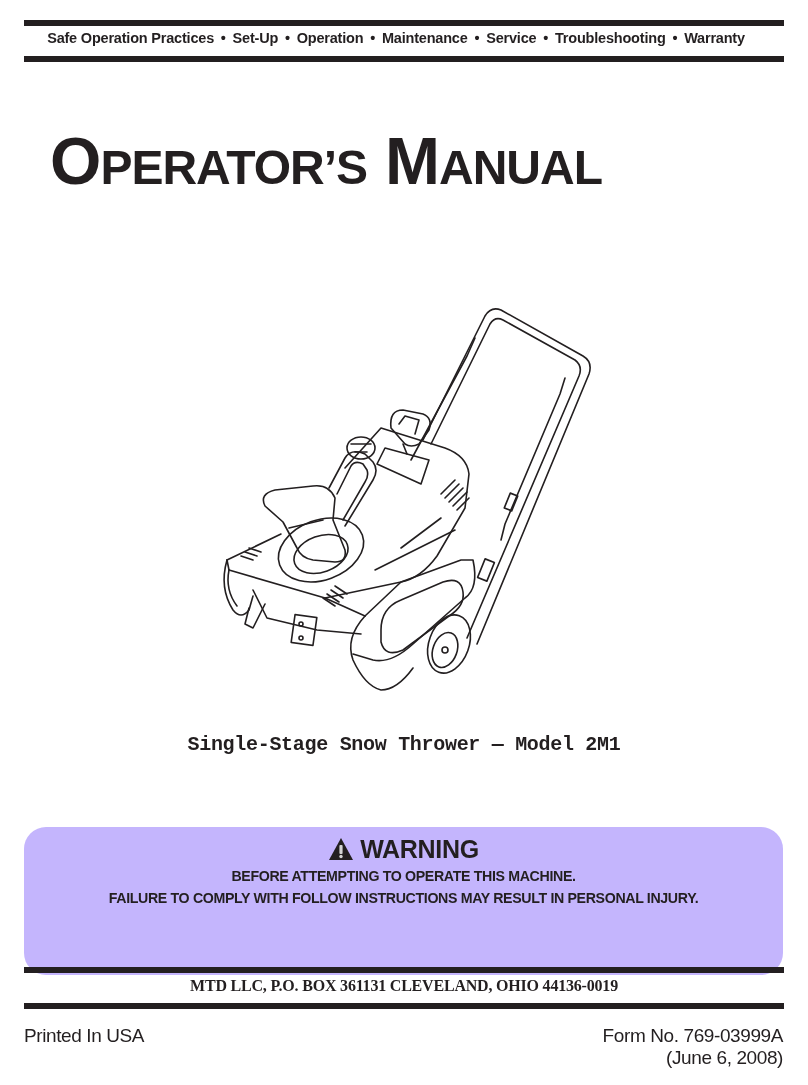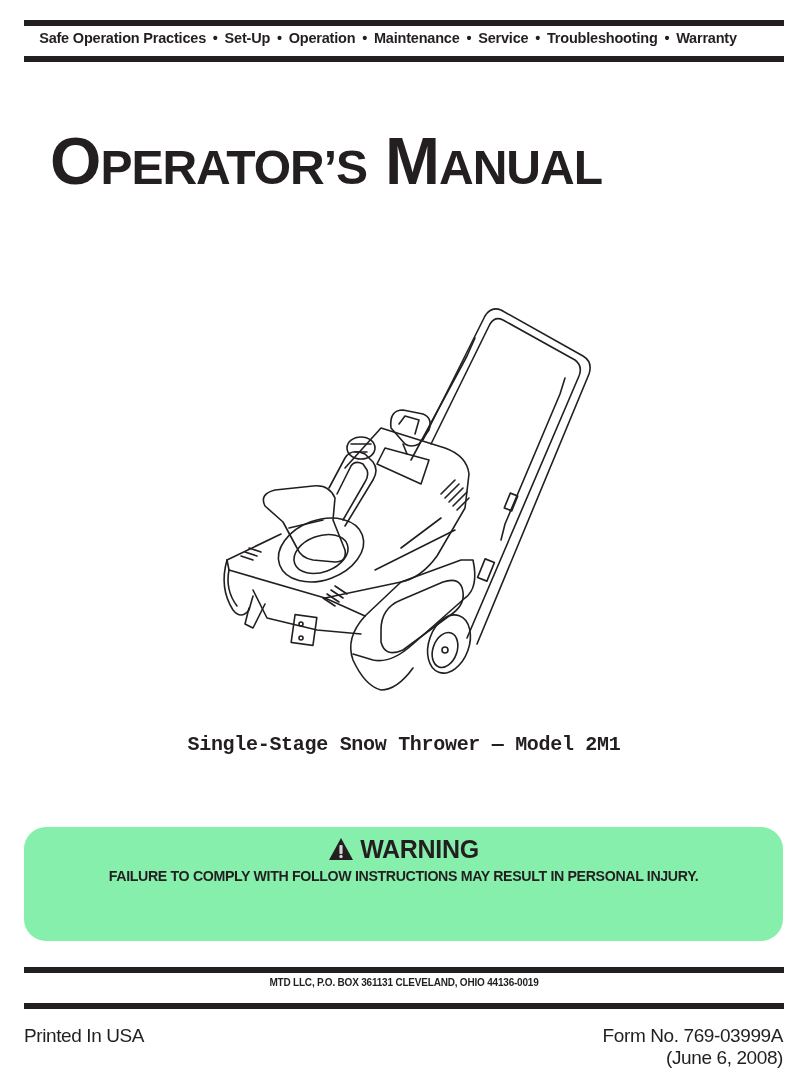--- a/index.html
+++ b/index.html
@@ -6,7 +6,7 @@
     body { width: 808px; height: 1085px; position: relative; overflow: hidden;
            font-family: "Liberation Sans", "DejaVu Sans", sans-serif; color: #231f20; }
     .bar { position: absolute; left: 24px; width: 760px; height: 6px; background: #231f20; }
-    .nav { position: absolute; left: 8px; width: 760px; top: 30px; height: 22px;
+    .nav { position: absolute; left: 16px; width: 760px; top: 30px; height: 22px;
            text-align: center; font-weight: bold; font-size: 14.5px; letter-spacing: -0.2px;
            white-space: nowrap; font-family: "Liberation Sans", sans-serif; }
     .nav .sep { margin: 0 3px; }

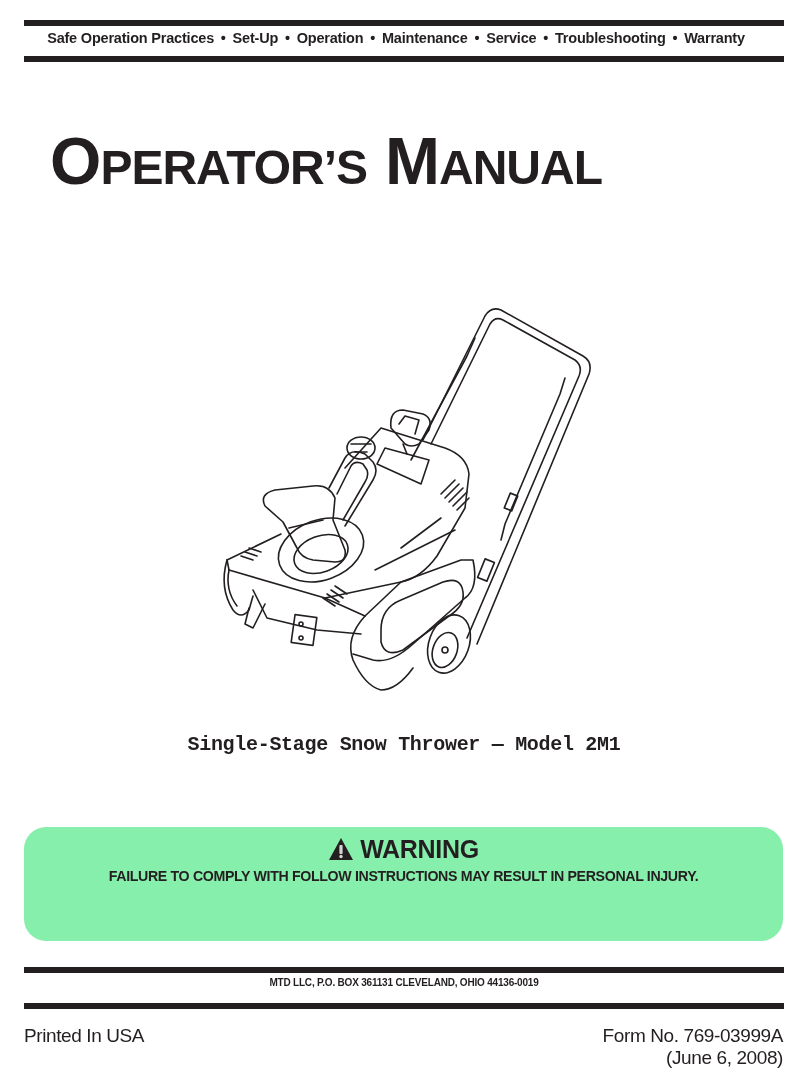--- a/index.html
+++ b/index.html
@@ -20,8 +20,8 @@
     .subtitle { position: absolute; left: 0; width: 808px; top: 733px; text-align: center;
                 font-weight: bold; font-size: 20px; letter-spacing: -0.3px;
                 font-family: Liberation Mono, monospace; }
-    .warnbox { position: absolute; left: 24px; top: 827px; width: 759px; height: 114px;
-               background: #86efac; border-radius: 22px; text-align: center; }
+    .warnbox { position: absolute; left: 24px; top: 827px; width: 759px; height: 148px;
+               background: #c4b5fd; border-radius: 22px; text-align: center; }
     .warn-head { margin-top: 6px; height: 32px; display: flex; justify-content: center; align-items: center;
                  font-weight: bold; font-size: 25px; letter-spacing: -0.3px; }
     .warn-head svg { margin-right: 6px; }

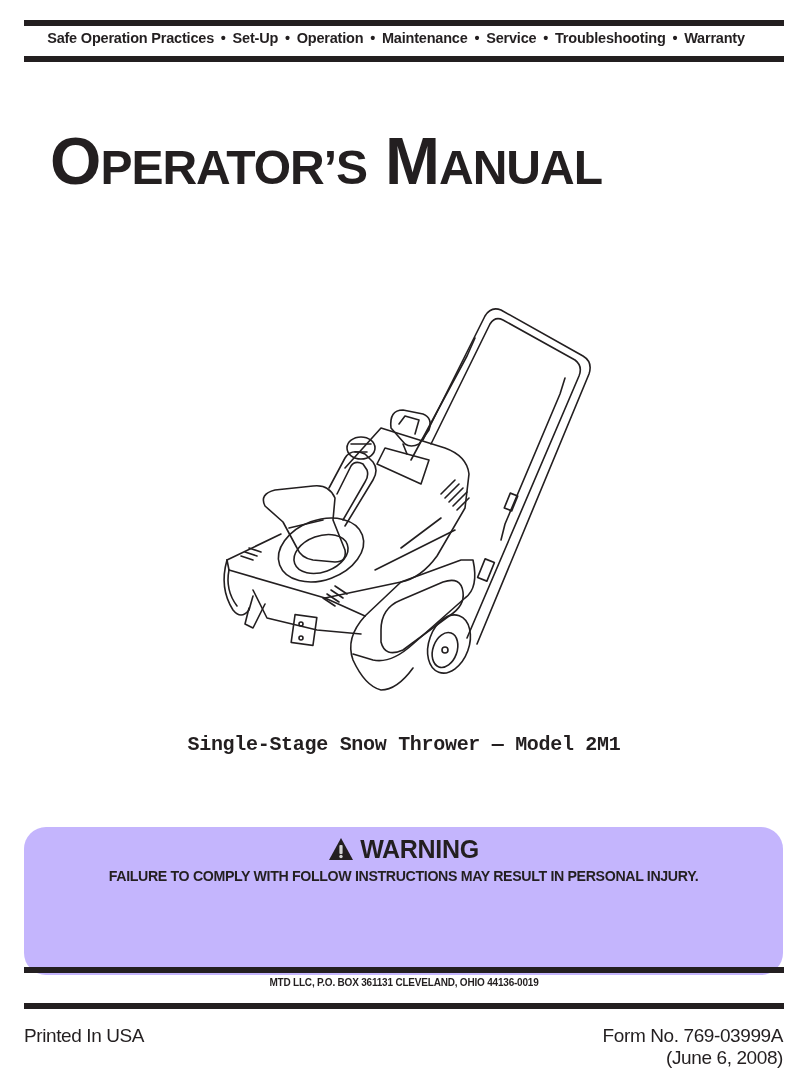--- a/index.html
+++ b/index.html
@@ -129,6 +129,7 @@
     </svg>
     <span>WARNING</span>
   </div>
+  <div class="warn-line">BEFORE ATTEMPTING TO OPERATE THIS MACHINE.</div>
   <div class="warn-line">FAILURE TO COMPLY WITH FOLLOW INSTRUCTIONS MAY RESULT IN PERSONAL INJURY.</div>
 </div>
 

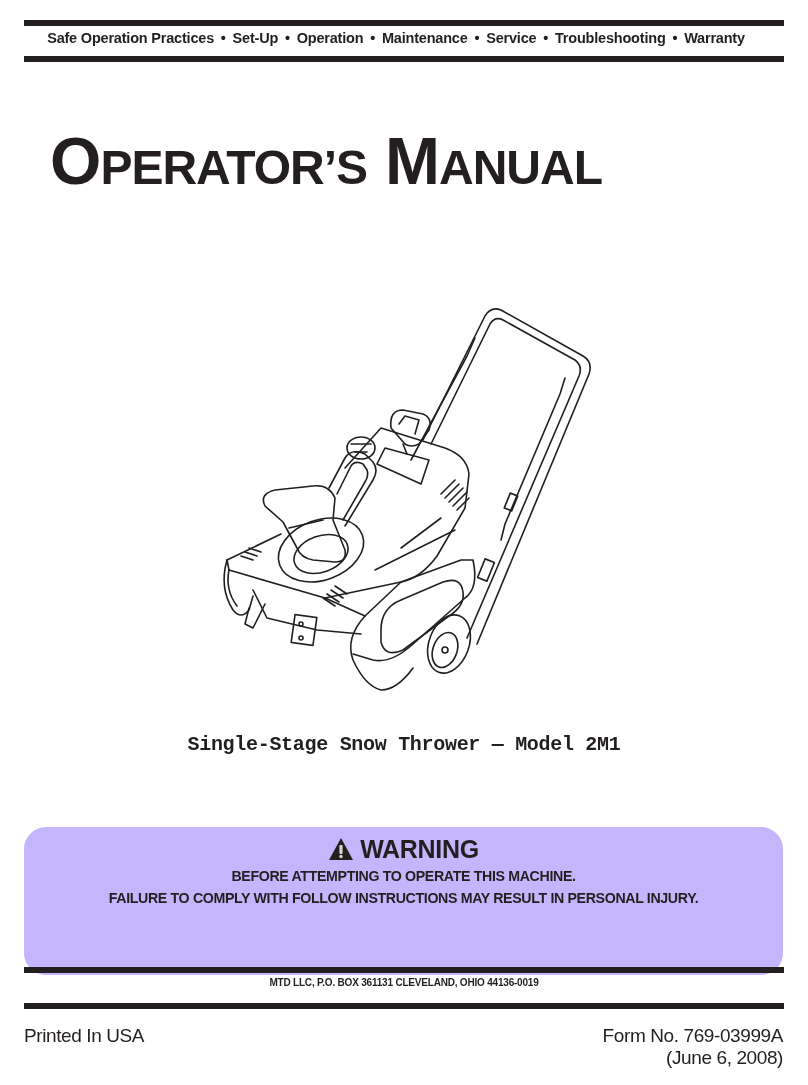--- a/index.html
+++ b/index.html
@@ -28,7 +28,7 @@
     .warn-line { font-weight: bold; font-size: 14.2px; line-height: 22px; letter-spacing: -0.35px;
                  white-space: nowrap; }
     .address { position: absolute; left: 24px; width: 760px; top: 977px; text-align: center;
-               font-weight: bold; font-size: 10px; letter-spacing: -0.2px; }
+               font-weight: bold; font-size: 16px; letter-spacing: -0.2px; font-family: Liberation Serif, serif; }
     .foot-left { position: absolute; left: 24px; top: 1025px; font-size: 19px; letter-spacing: -0.4px; }
     .foot-right { position: absolute; right: 25px; top: 1025px; text-align: right; font-size: 19px;
                   letter-spacing: -0.4px; line-height: 22px; }

